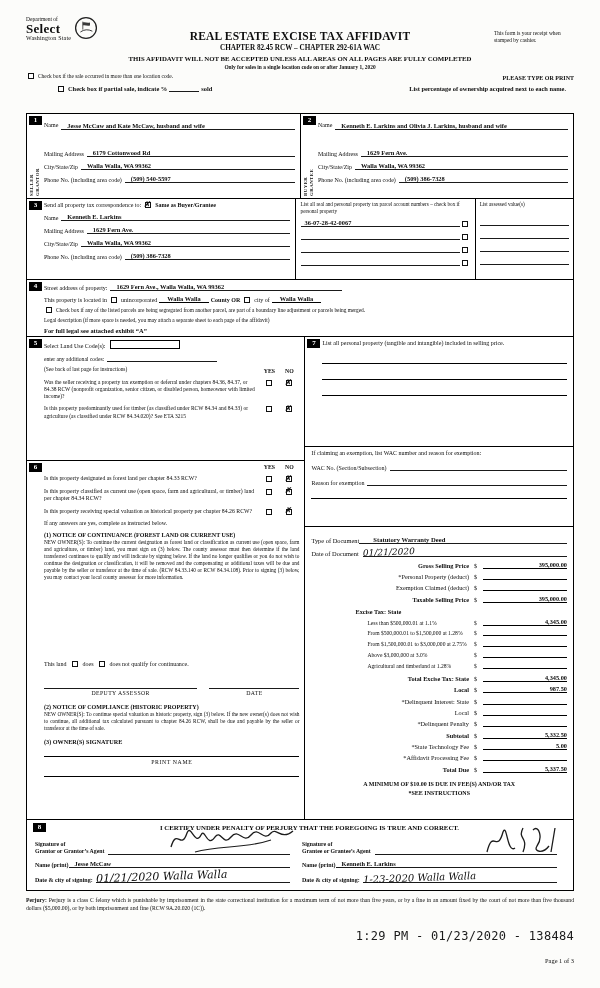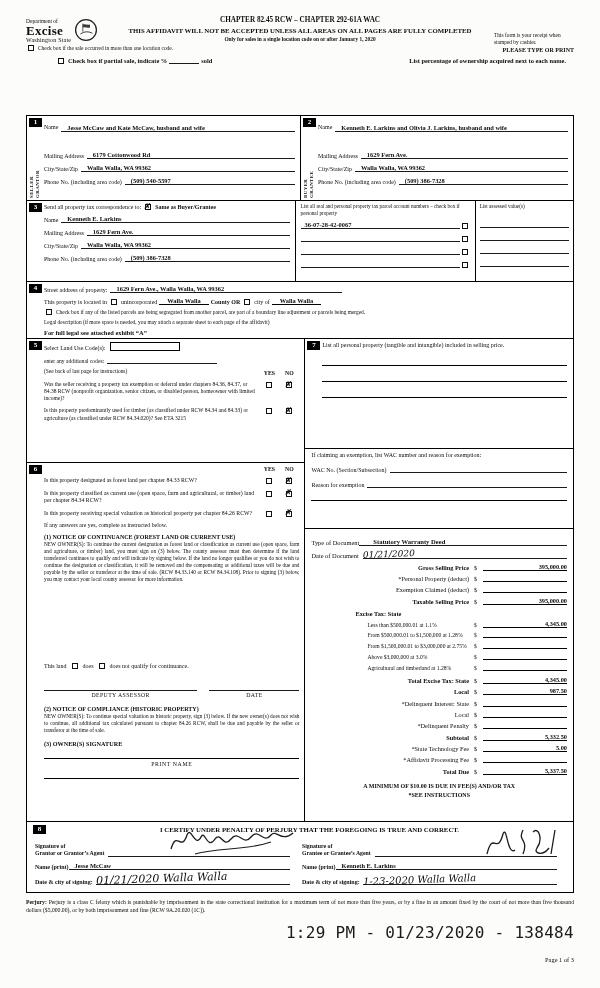--- a/index.html
+++ b/index.html
@@ -135,7 +135,7 @@
     <div class="logo">
       <div>
         <div class="lg1">Department of</div>
-        <div class="lg2">Excise</div>
+        <div class="lg2">Select</div>
         <div class="lg3">Washington State</div>
       </div>
       <svg width="24" height="24" viewBox="0 0 30 30">

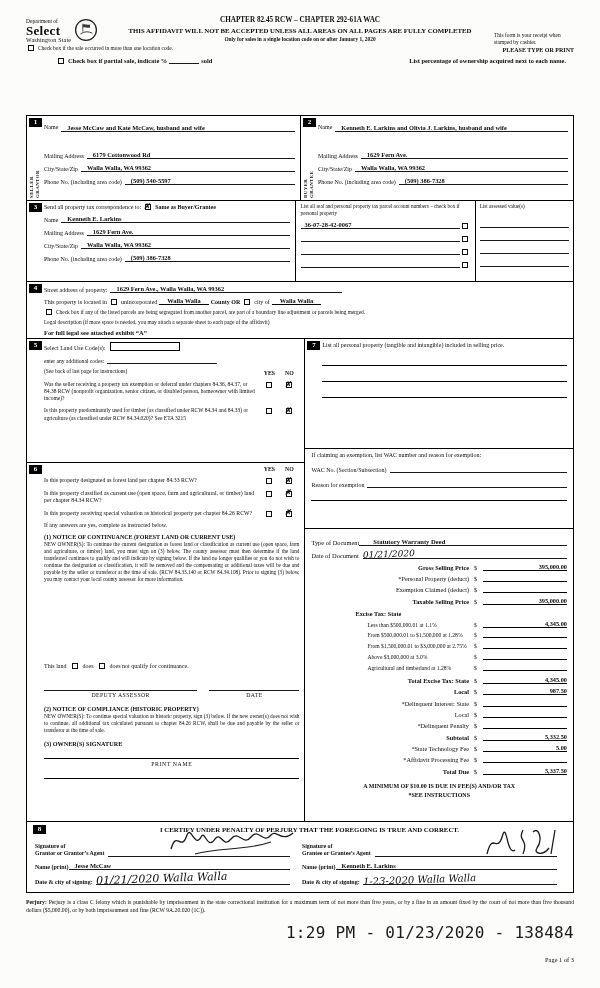--- a/index.html
+++ b/index.html
@@ -146,6 +146,7 @@
       </svg>
     </div>
     <div class="receipt">This form is your receipt when stamped by cashier.</div>
+    <div class="title">REAL ESTATE EXCISE TAX AFFIDAVIT</div>
     <div class="chapters">CHAPTER 82.45 RCW – CHAPTER 292-61A WAC</div>
     <div class="warning">THIS AFFIDAVIT WILL NOT BE ACCEPTED UNLESS ALL AREAS ON ALL PAGES ARE FULLY COMPLETED</div>
     <div class="onlyfor">Only for sales in a single location code on or after January 1, 2020</div>

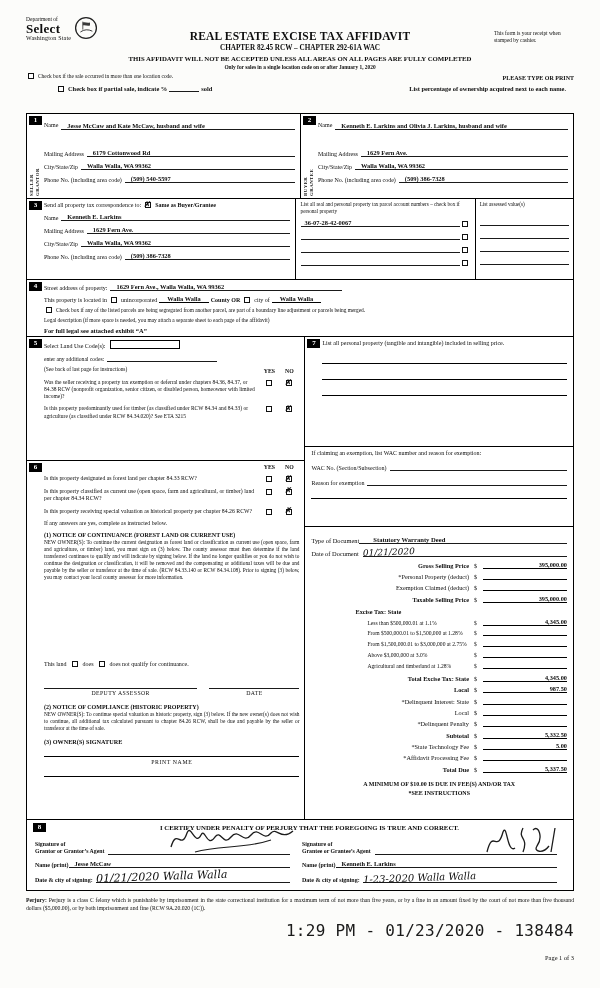--- a/index.html
+++ b/index.html
@@ -122,7 +122,7 @@
 .sig-svg{position:absolute;pointer-events:none;}
 
 .perjury{font-size:5.7px;line-height:1.35;margin-top:6px;text-align:justify;}
-.stamp{font-family:"DejaVu Sans Mono",monospace;font-size:16px;text-align:right;margin-top:9px;
+.stamp{font-family:"DejaVu Sans Mono",monospace;font-size:12px;text-align:right;margin-top:17px;
   color:#1a1a1a;letter-spacing:.3px;}
 .pgn{font-size:6.4px;text-align:right;margin-top:14px;}
 </style>

